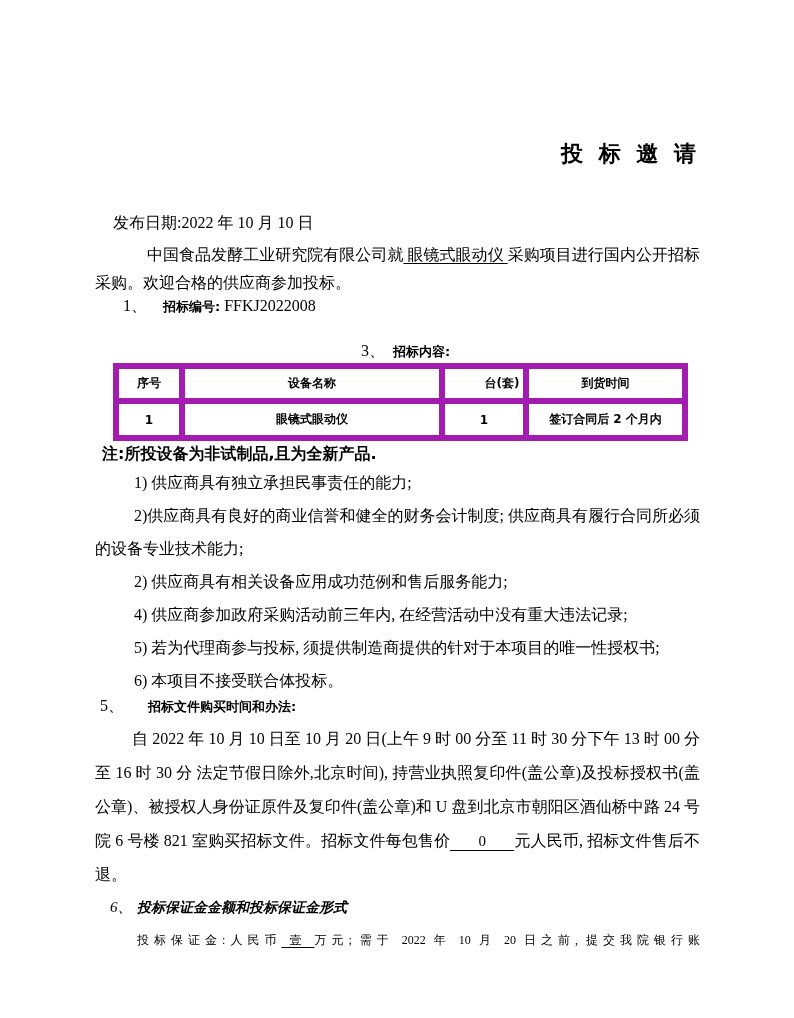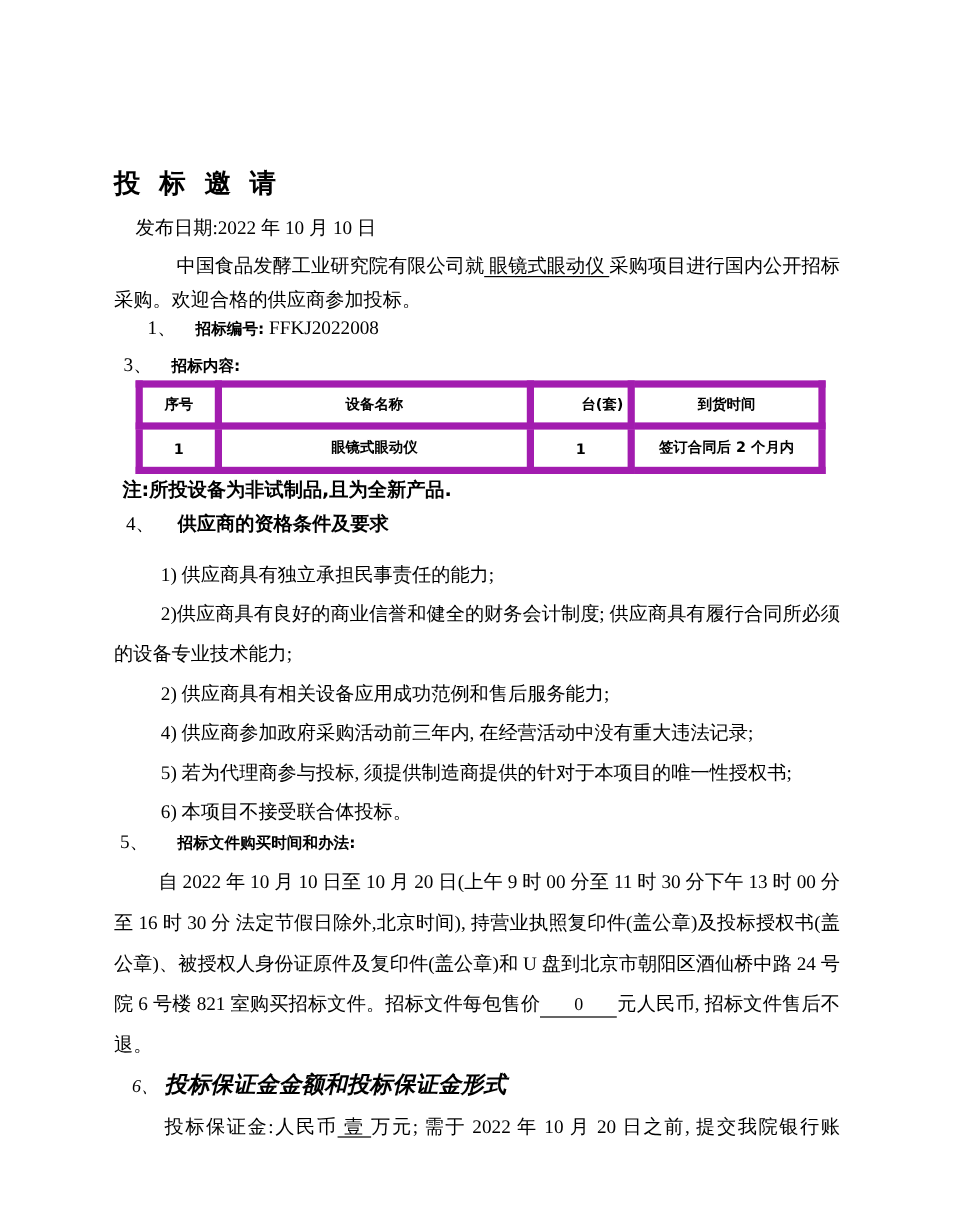--- a/index.html
+++ b/index.html
@@ -14,7 +14,7 @@
   .title {
     font-family:"DejaVu Sans","Liberation Sans",sans-serif;
     font-size:22px; line-height:24px; font-weight:bold;
-    letter-spacing:4px; text-align:left;
+    letter-spacing:4px; text-align:right;
   }
   .date { margin:16px 0 0 18px; font-size:16px; line-height:17px; }
 

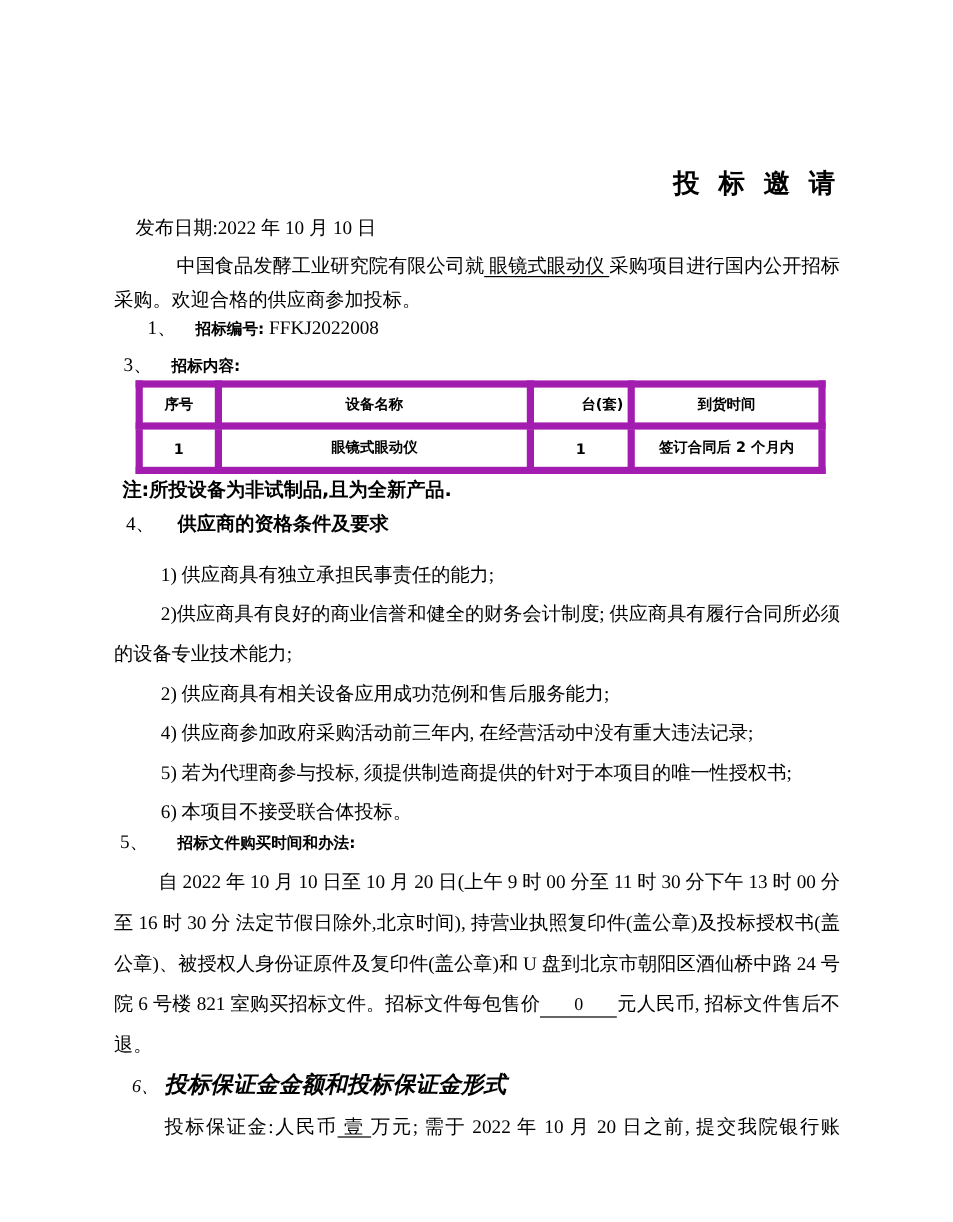--- a/index.html
+++ b/index.html
@@ -16,7 +16,7 @@
     font-size:22px; line-height:24px; font-weight:bold;
     letter-spacing:4px; text-align:right;
   }
-  .date { margin:16px 0 0 18px; font-size:16px; line-height:17px; }
+  .date { margin:48px 0 0 18px; font-size:16px; line-height:17px; }
 
   .intro { margin-top:10px; font-size:16px; line-height:28px; text-indent:52px; text-align:justify; }
   .u { text-decoration:underline; text-underline-offset:3px; white-space:pre; }

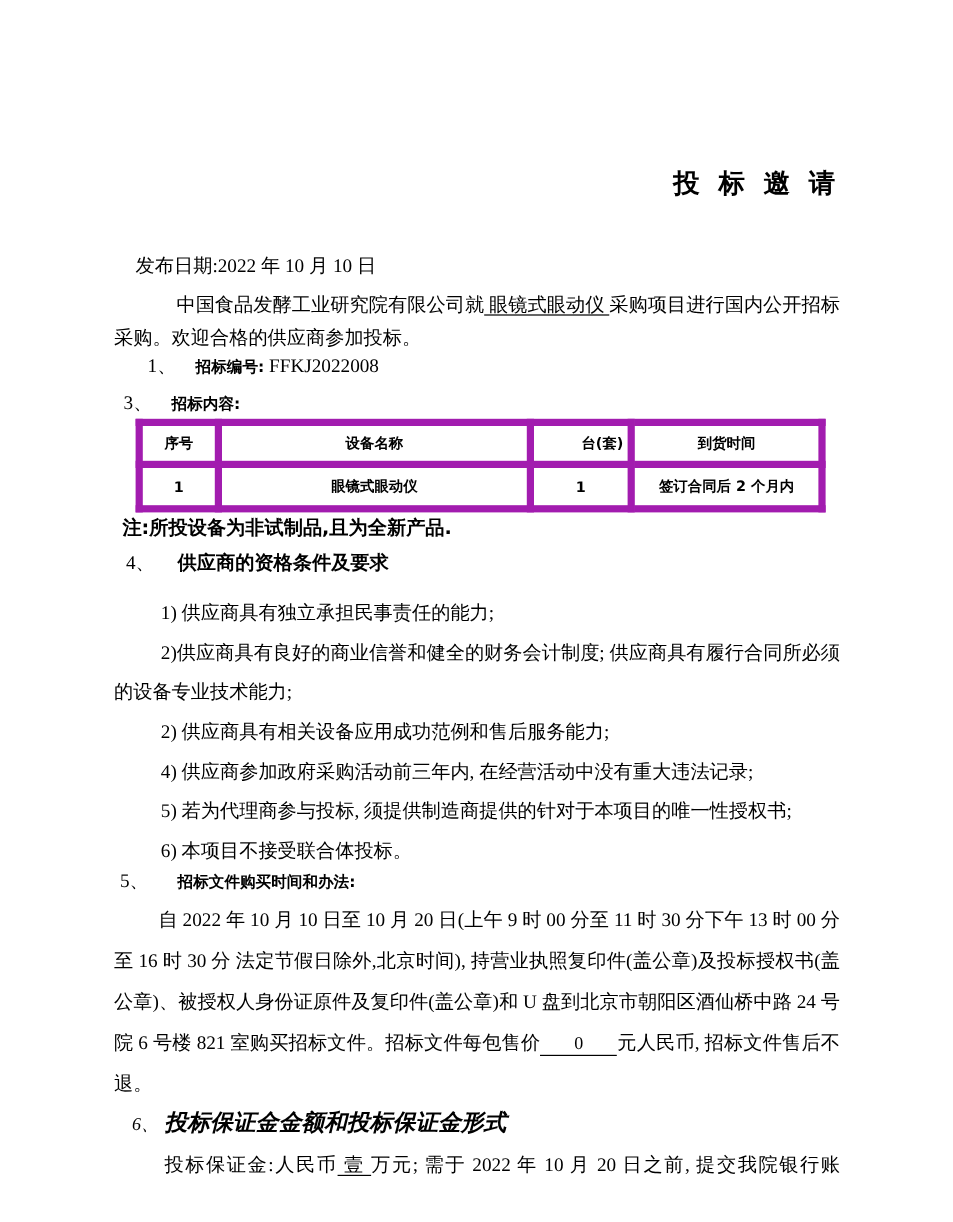--- a/index.html
+++ b/index.html
@@ -28,7 +28,7 @@
     font-family:"DejaVu Sans","Liberation Sans",sans-serif;
   }
   .item .label { font-size:13px; }
-  .it1 { margin-top:0;margin-left:20px; } .it2 { margin-top:12px; } .it3 { margin-top:12px; }
+  .it1 { margin-top:0;margin-left:20px; } .it2 { margin-top:12px; } .it3 { margin-top:26px;text-align:center; }
 
   table.tbl { border-collapse:collapse; table-layout:fixed; width:569px; margin:2px 0 0 18px; }
   .tbl th, .tbl td {

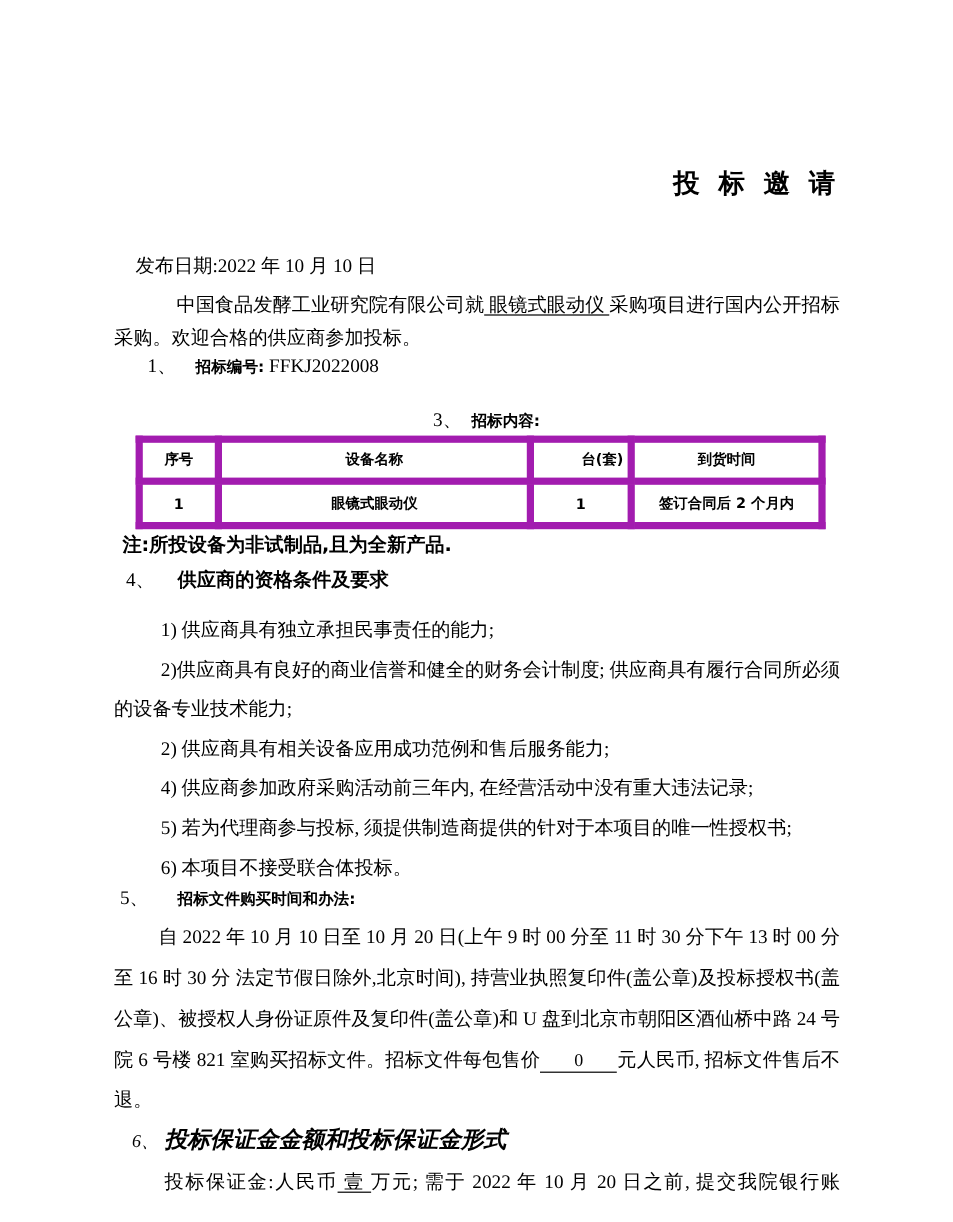--- a/index.html
+++ b/index.html
@@ -103,7 +103,6 @@
 
   <p class="note">注:所投设备为非试制品,且为全新产品.</p>
 
-  <div class="item sec4"><span class="num">4、</span><span class="h">供应商的资格条件及要求</span></div>
 
   <div class="points">
     <p class="point">1) 供应商具有独立承担民事责任的能力;</p>

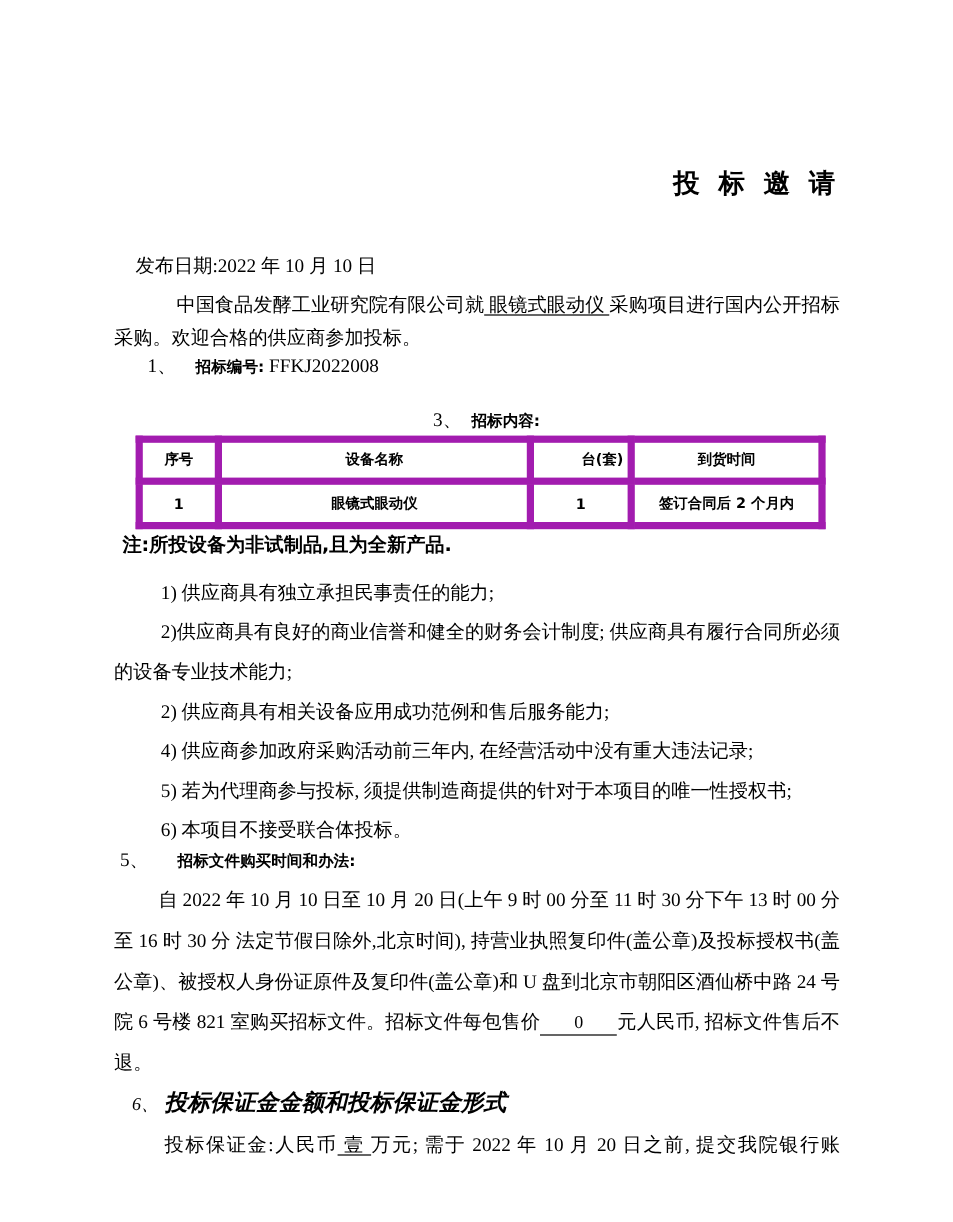--- a/index.html
+++ b/index.html
@@ -47,7 +47,7 @@
   .sec4 { margin-top:12px; }
   .sec4 .num { width:43px; margin-left:10px; }
   .sec4 .h { font-size:16px; }
-  .points { margin-top:16px; }
+  .points { margin-top:4px; }
   .point { font-size:16px; line-height:33px; text-indent:39px; text-align:justify; }
 
   .sec5 { }

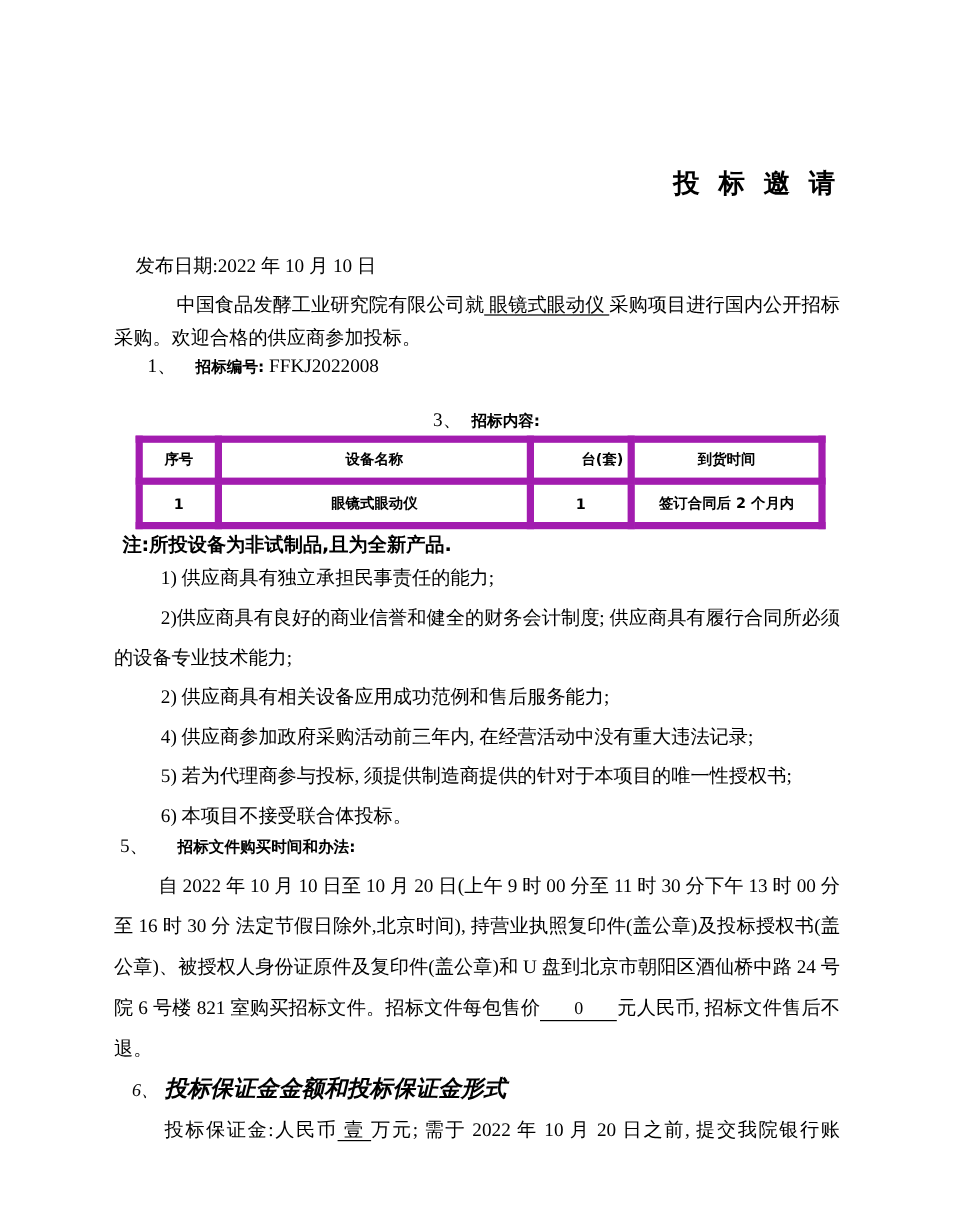--- a/index.html
+++ b/index.html
@@ -61,7 +61,7 @@
 
   .sec6 { margin-top:6px; font-style:italic; }
   .sec6 .num { width:27px; margin-left:15px; font-size:15px; }
-  .sec6 .h { font-size:19px; }
+  .sec6 .h { font-size:14px; }
   .para6 {
     margin-top:16px; font-size:16px; line-height:17px; text-indent:42px;
     text-align:justify; text-align-last:justify;

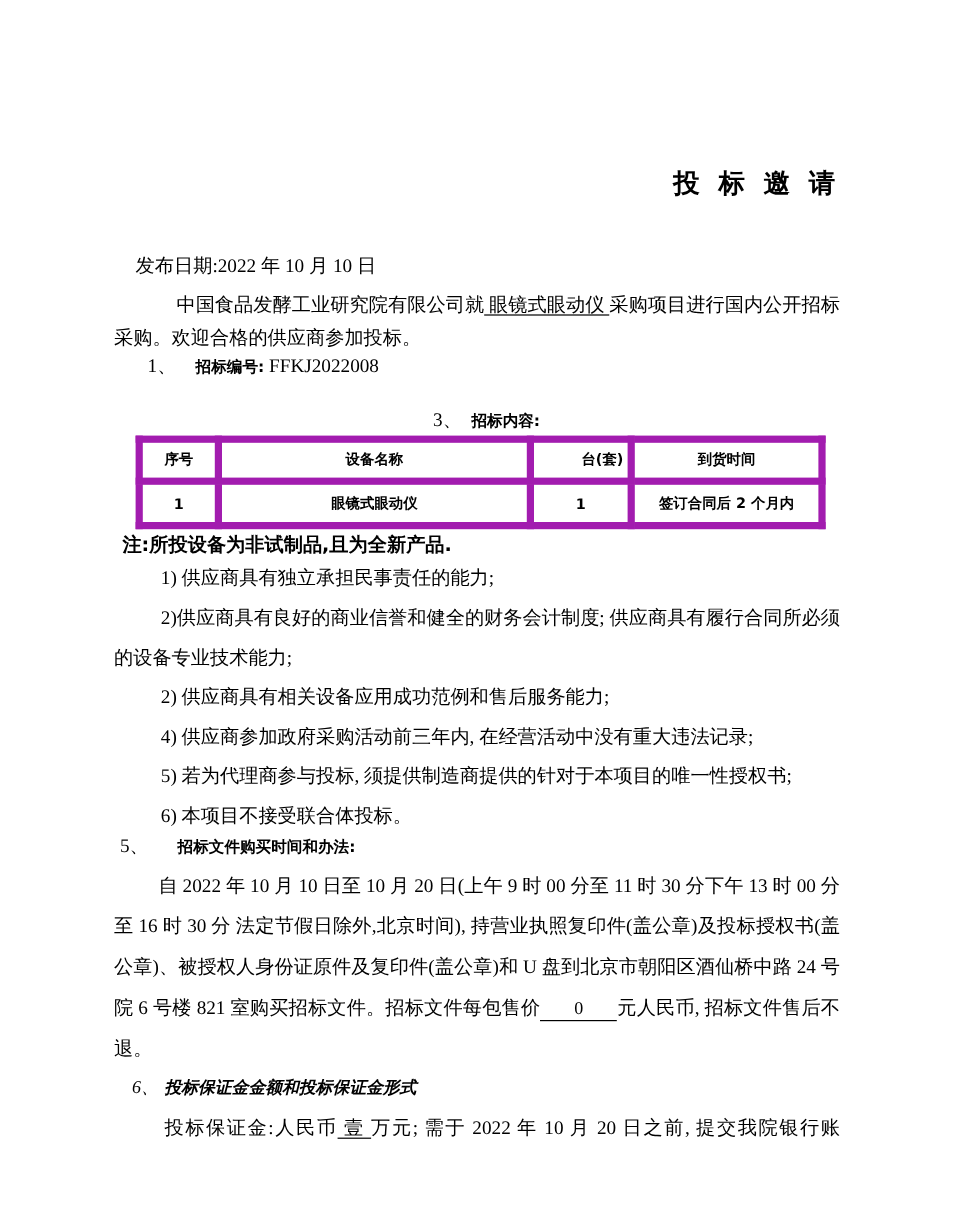--- a/index.html
+++ b/index.html
@@ -63,7 +63,7 @@
   .sec6 .num { width:27px; margin-left:15px; font-size:15px; }
   .sec6 .h { font-size:14px; }
   .para6 {
-    margin-top:16px; font-size:16px; line-height:17px; text-indent:42px;
+    margin-top:16px; font-size:12px; line-height:17px; text-indent:42px;
     text-align:justify; text-align-last:justify;
   }
   .amt { text-decoration:underline; text-underline-offset:3px; white-space:pre; }

